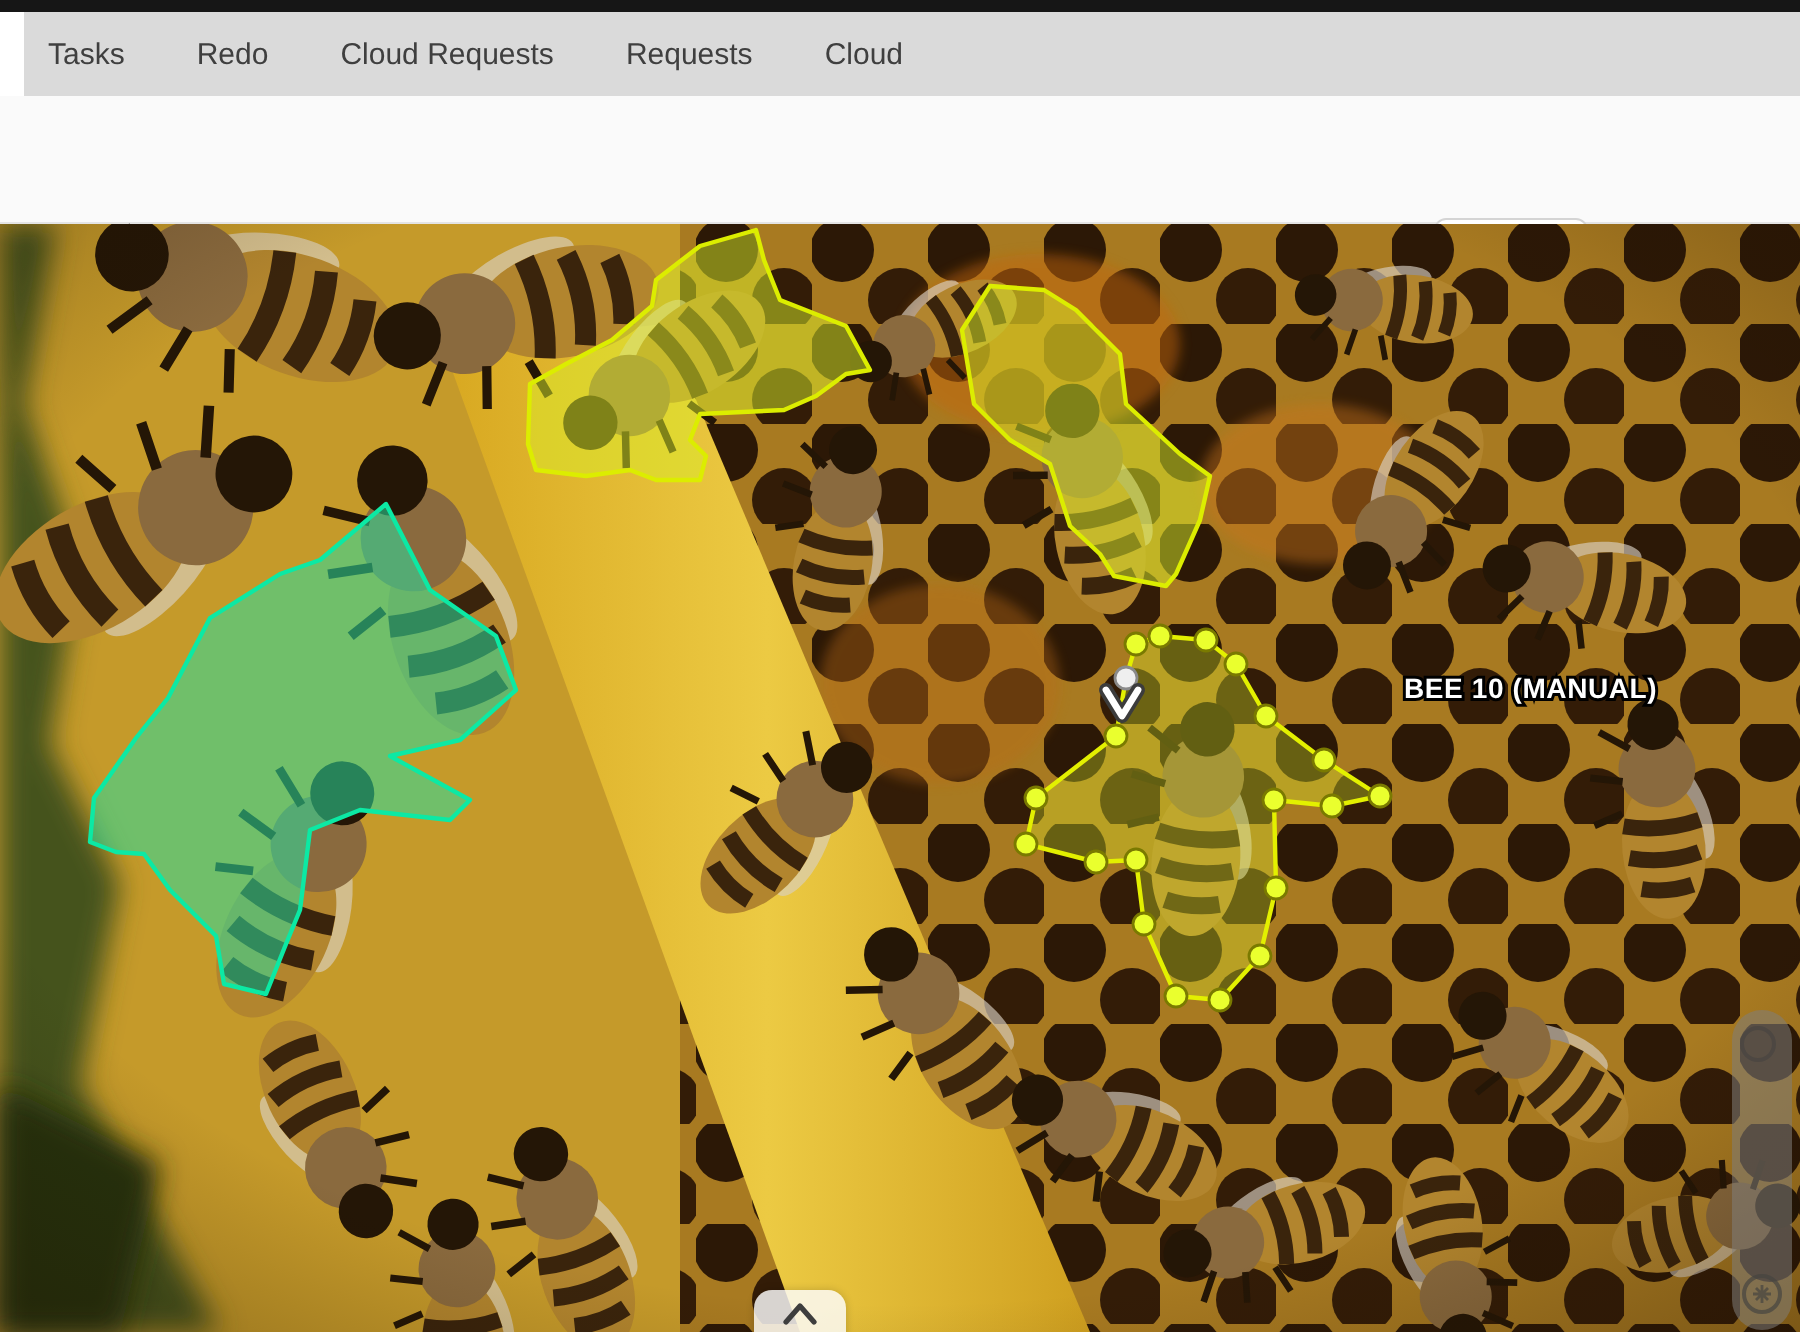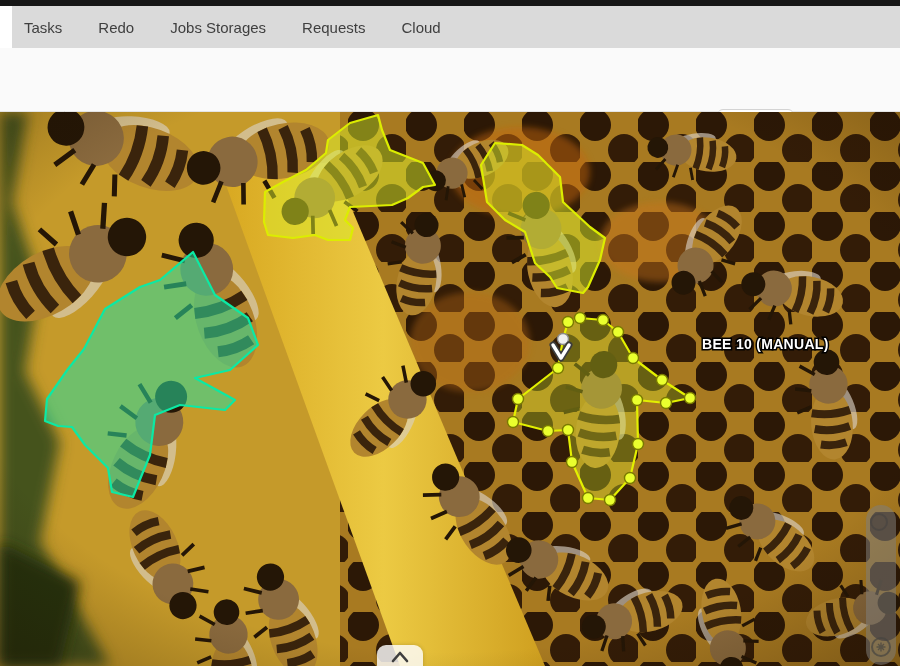--- a/index.html
+++ b/index.html
@@ -69,7 +69,7 @@
   <nav class="nav">
     <a class="nav-item">Tasks</a>
     <a class="nav-item">Redo</a>
-    <a class="nav-item">Jobs Storages</a>
+    <a class="nav-item">Cloud Requests</a>
     <a class="nav-item">Requests</a>
     <a class="nav-item">Cloud</a>
   </nav>

